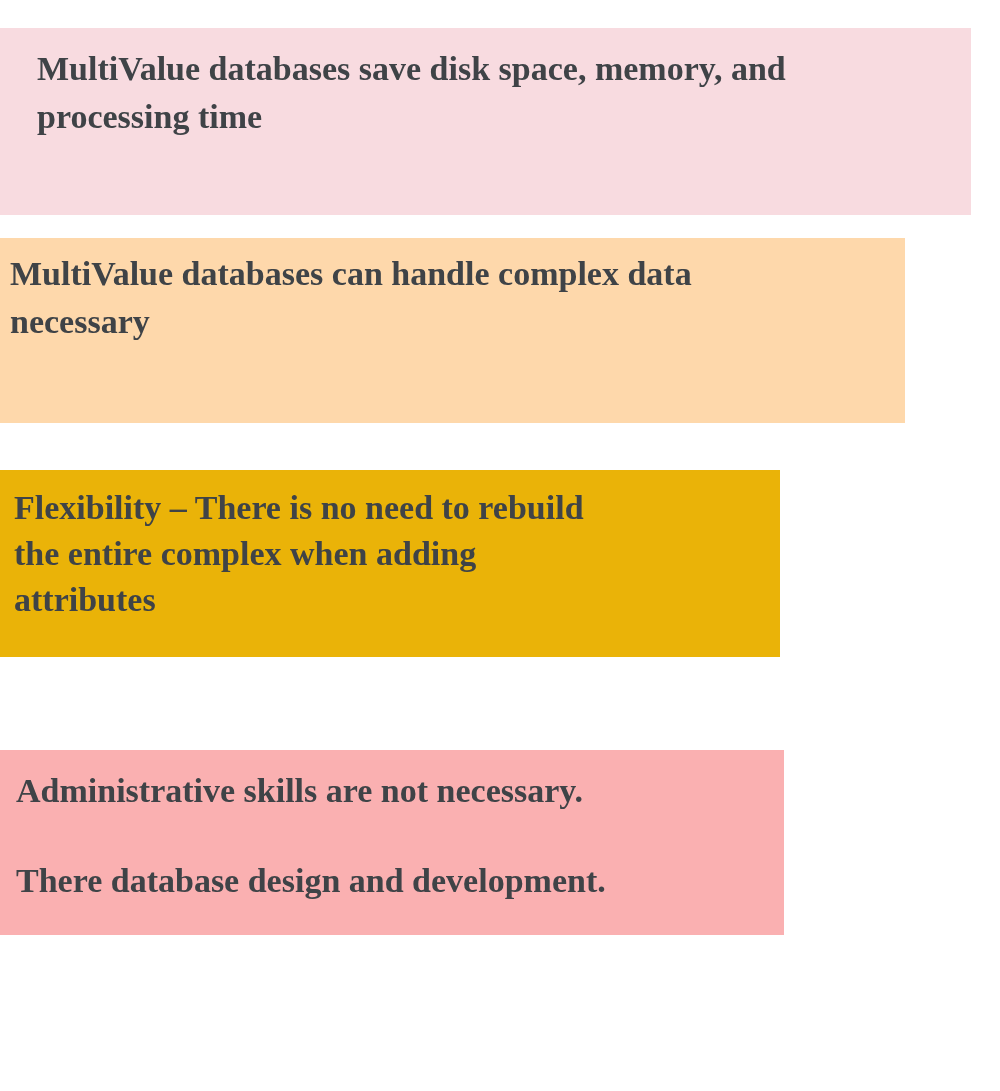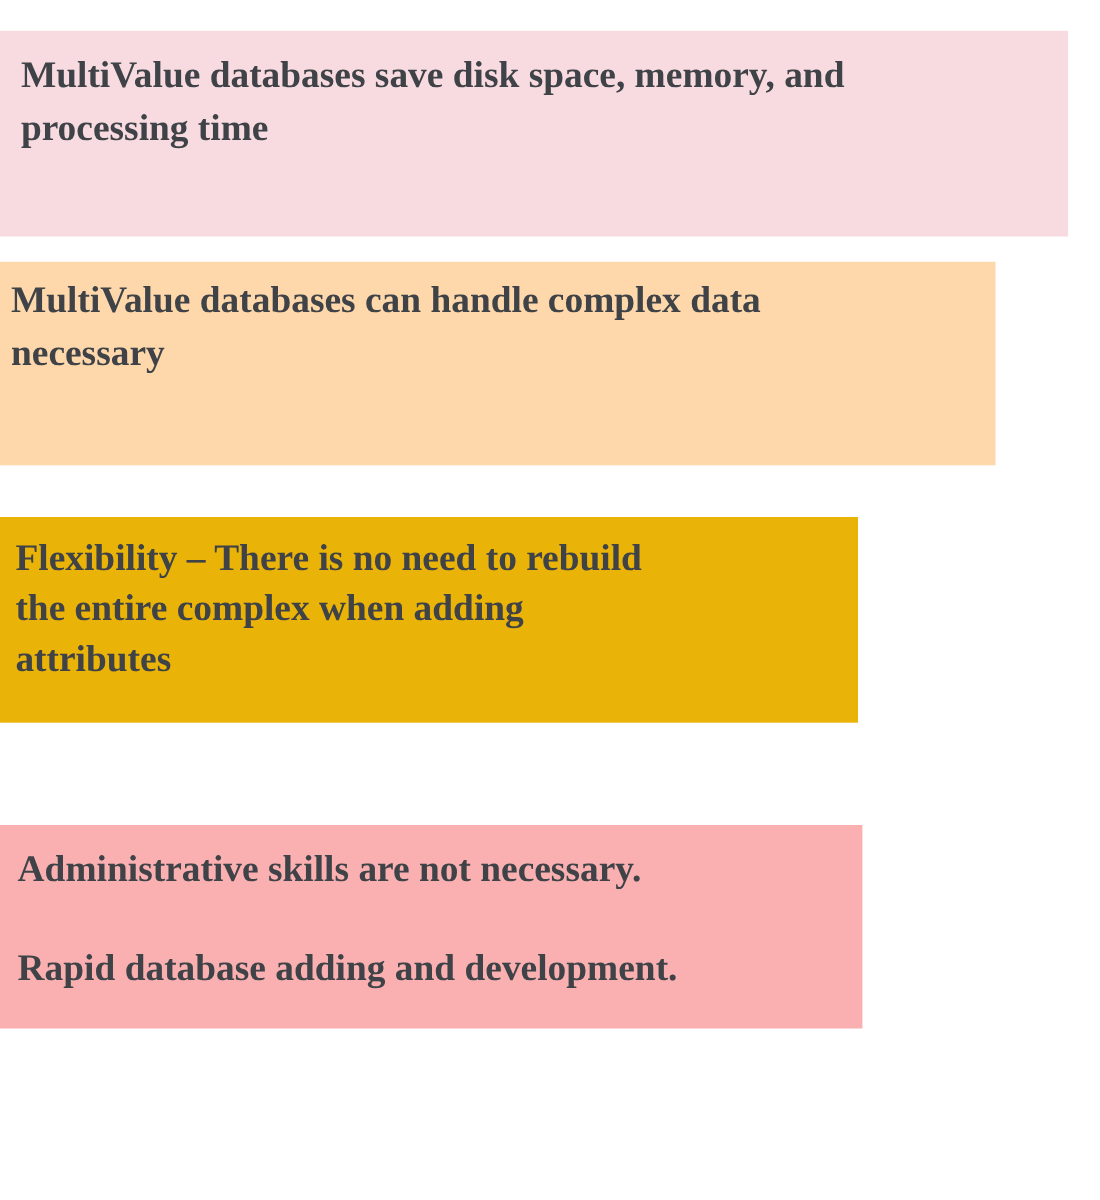--- a/index.html
+++ b/index.html
@@ -37,7 +37,7 @@
     top: 28px;
     width: 971px;
     height: 187px;
-    padding: 17px 20px 0 19px;
+    padding: 17px 20px 0 37px;
   }
   #card-2 {
     top: 238px;

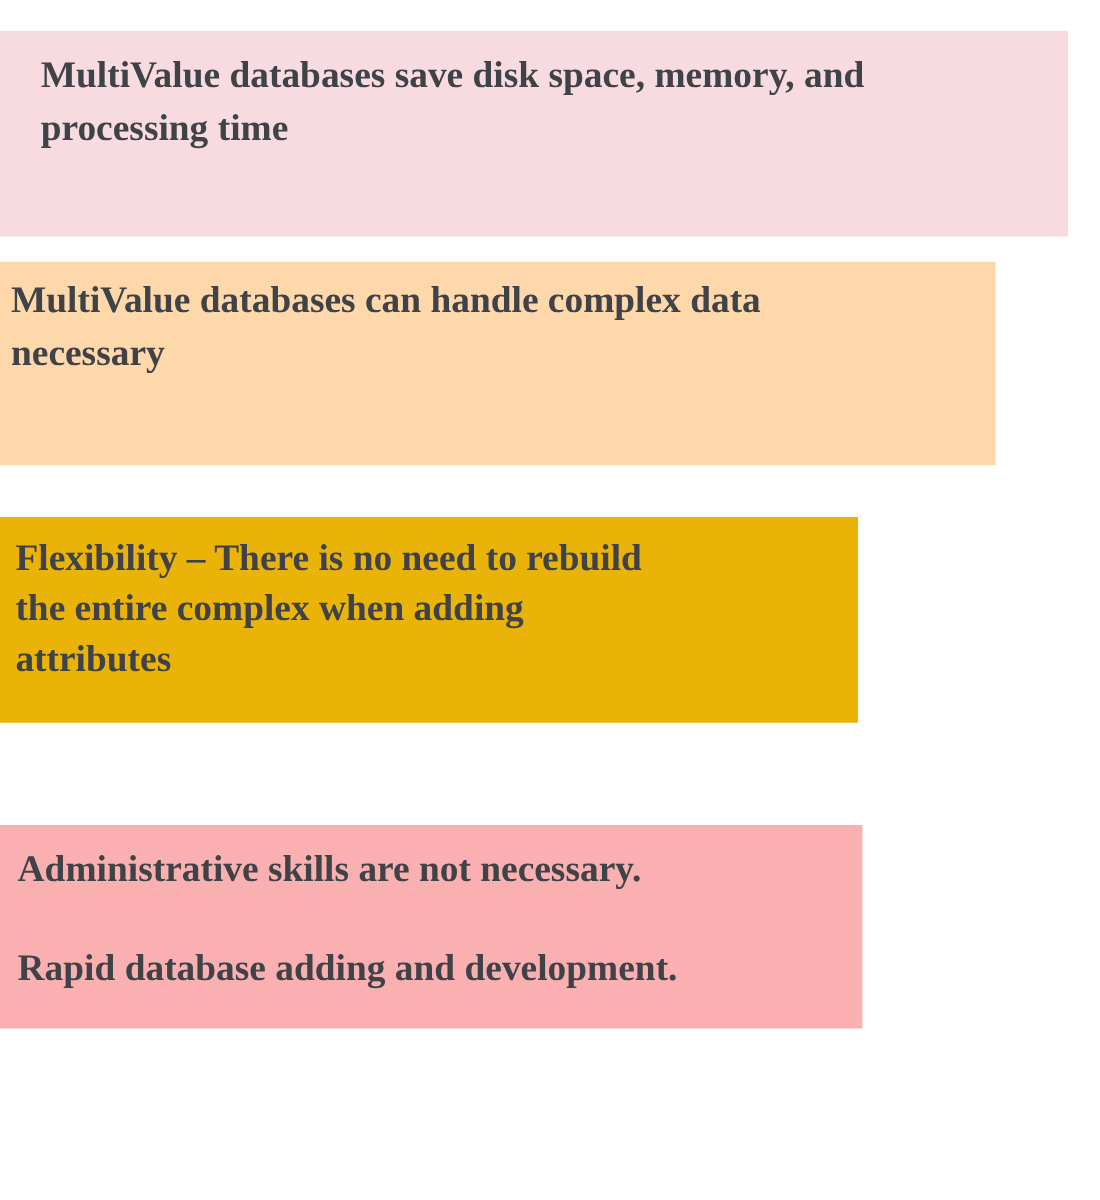--- a/index.html
+++ b/index.html
@@ -85,7 +85,7 @@
 
   <div class="benefit-card" id="card-4" style="background-color: rgb(250, 176, 177); color: rgb(63, 67, 71); margin-top: 37px;">
     <div class="line para">Administrative skills are not necessary.</div>
-    <div class="line para">Rapid database adding and development.</div>
+    <div class="line para">There database design and development.</div>
   </div>
 
 </div>

